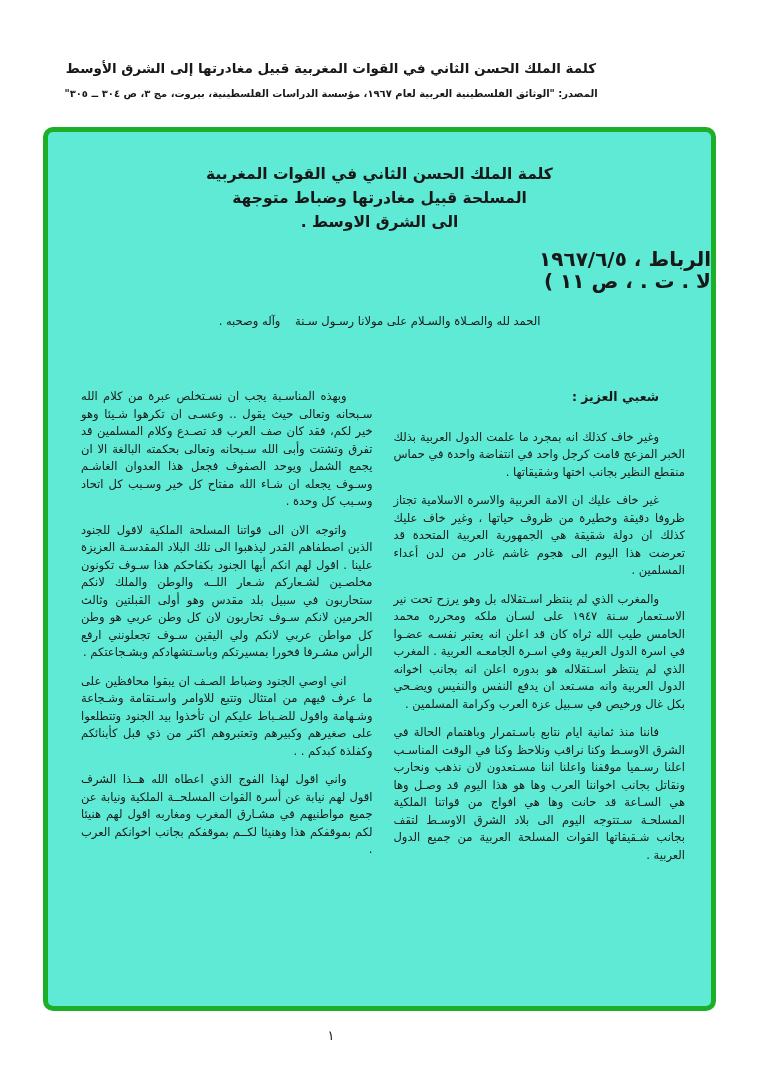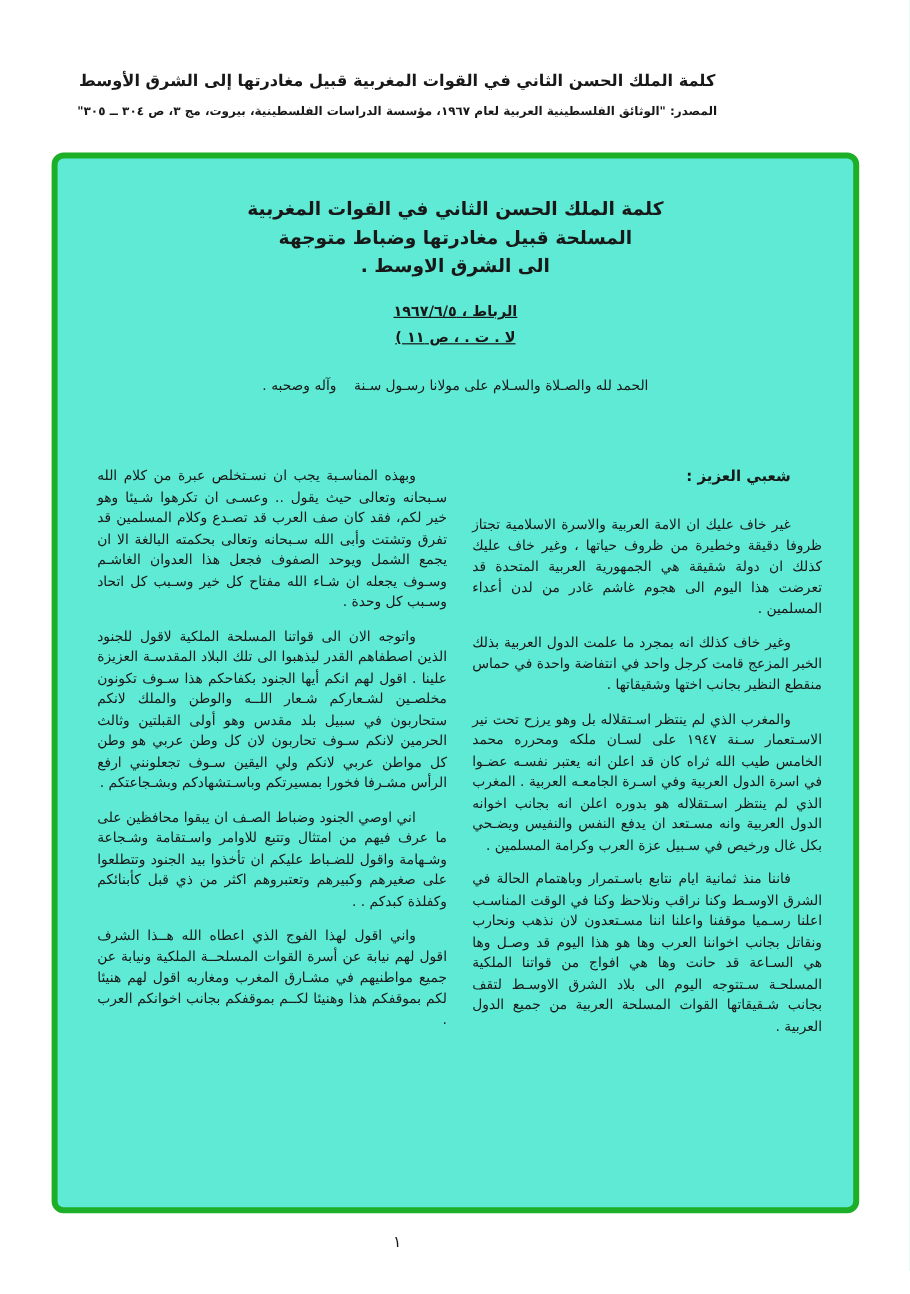--- a/index.html
+++ b/index.html
@@ -37,9 +37,8 @@
   }
   .doc-citation {
     margin-top: 14px;
-    text-align: center; font-weight: bold; font-size: 12px;
+    font-weight: bold; font-size: 20px;
     line-height: 22px;
-    text-decoration: underline;
   }
   .hamd-line {
     margin-top: 22px;

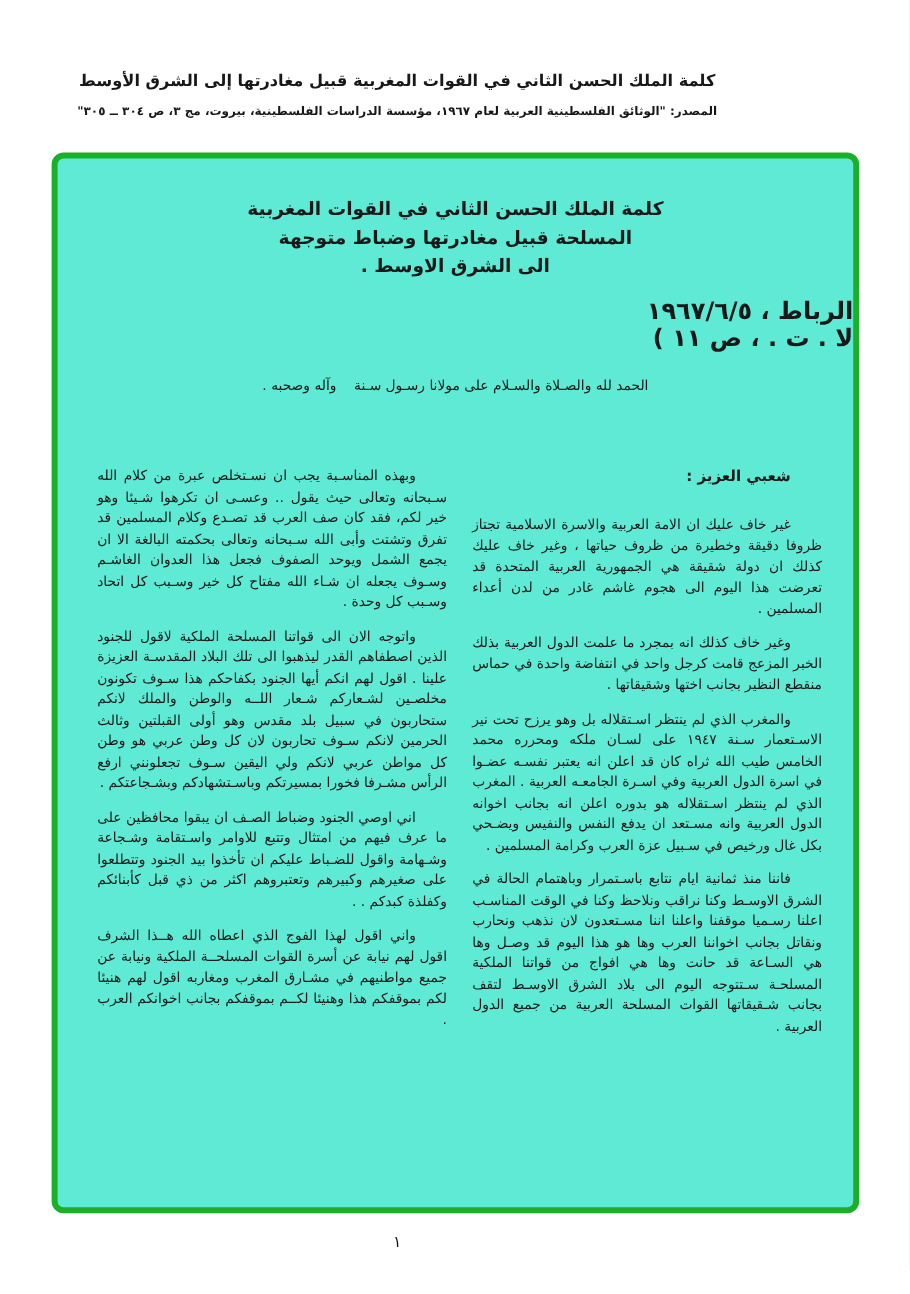--- a/index.html
+++ b/index.html
@@ -88,8 +88,8 @@
 
       <div class="col">
         <div class="salutation">شعبي العزيز :</div>
+        <p>وغير خاف كذلك انه بمجرد ما علمت الدول العربية بذلك الخبر المزعج قامت كرجل واحد في انتفاضة واحدة في حماس منقطع النظير بجانب اختها وشقيقاتها .</p>
         <p>غير خاف عليك ان الامة العربية والاسرة الاسلامية تجتاز ظروفا دقيقة وخطيرة من ظروف حياتها ، وغير خاف عليك كذلك ان دولة شقيقة هي الجمهورية العربية المتحدة قد تعرضت هذا اليوم الى هجوم غاشم غادر من لدن أعداء المسلمين .</p>
-        <p>وغير خاف كذلك انه بمجرد ما علمت الدول العربية بذلك الخبر المزعج قامت كرجل واحد في انتفاضة واحدة في حماس منقطع النظير بجانب اختها وشقيقاتها .</p>
         <p>والمغرب الذي لم ينتظر اسـتقلاله بل وهو يرزح تحت نير الاسـتعمار سـنة ١٩٤٧ على لسـان ملكه ومحرره محمد الخامس طيب الله ثراه كان قد اعلن انه يعتبر نفسـه عضـوا في اسرة الدول العربية وفي اسـرة الجامعـه العربية . المغرب الذي لم ينتظر اسـتقلاله هو بدوره اعلن انه بجانب اخوانه الدول العربية وانه مسـتعد ان يدفع النفس والنفيس ويضـحي بكل غال ورخيص في سـبيل عزة العرب وكرامة المسلمين .</p>
         <p>فاننا منذ ثمانية ايام نتابع باسـتمرار وباهتمام الحالة في الشرق الاوسـط وكنا نراقب ونلاحظ وكنا في الوقت المناسـب اعلنا رسـميا موقفنا واعلنا اننا مسـتعدون لان نذهب ونحارب ونقاتل بجانب اخواننا العرب وها هو هذا اليوم قد وصـل وها هي السـاعة قد حانت وها هي افواج من قواتنا الملكية المسلحـة سـتتوجه اليوم الى بلاد الشرق الاوسـط لتقف بجانب شـقيقاتها القوات المسلحة العربية من جميع الدول العربية .</p>
       </div>

